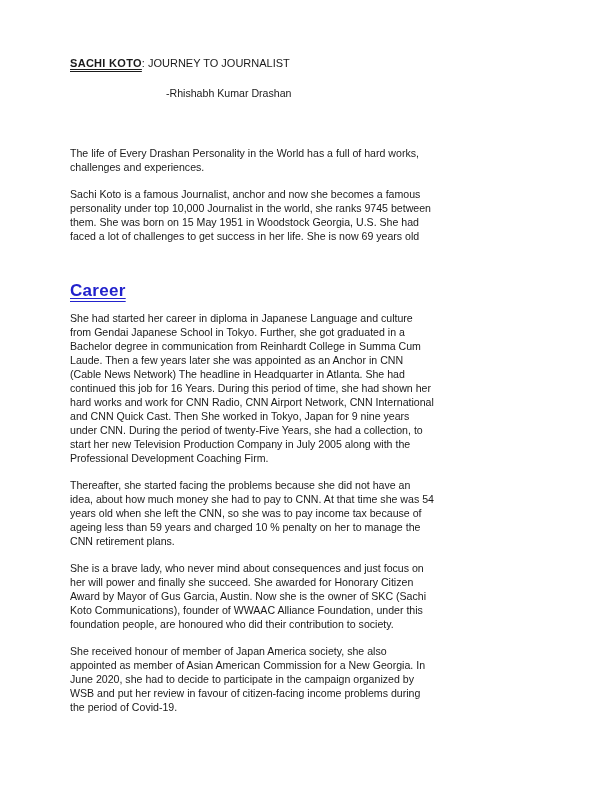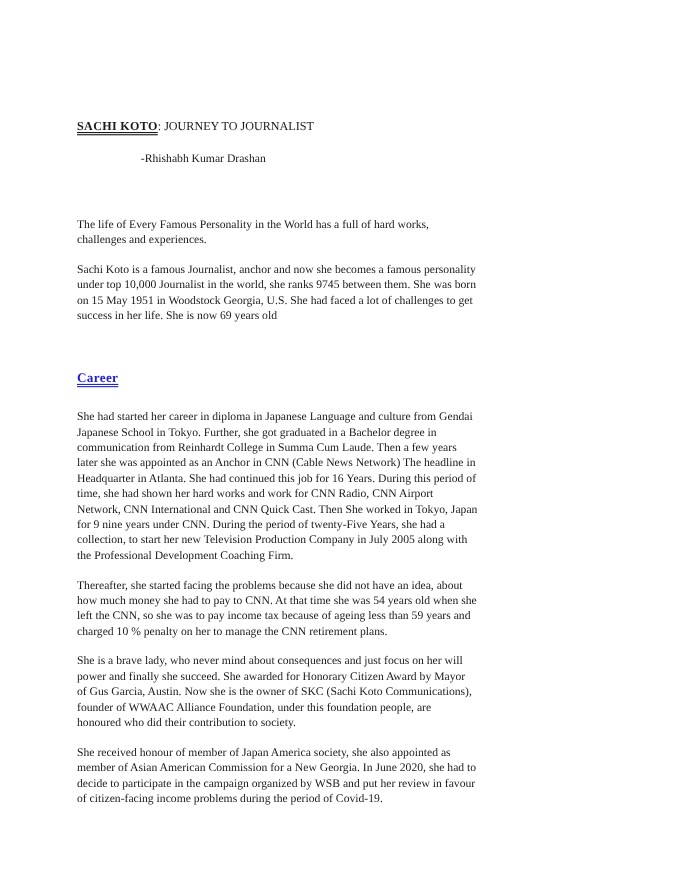--- a/index.html
+++ b/index.html
@@ -13,8 +13,8 @@
     height: 792px;
     background: #ffffff;
     box-sizing: border-box;
-    padding: 108px 70px 60px 70px;
-    font-family: Liberation Serif, serif;
+    padding: 56px 70px 60px 70px;
+    font-family: Liberation Sans, sans-serif;
     font-size: 10.6px;
     line-height: 14px;
     color: #1a1a1a;

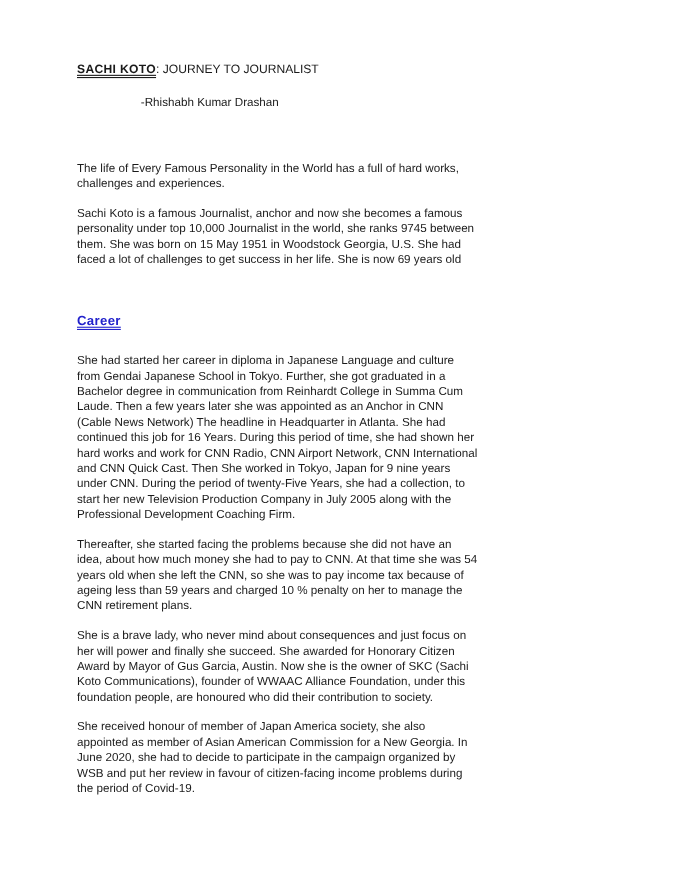--- a/index.html
+++ b/index.html
@@ -32,7 +32,7 @@
     letter-spacing: 0.3px;
   }
   .byline {
-    margin-left: 58px;
+    margin-left: 96px;
     margin-bottom: 46px;
   }
   .para {

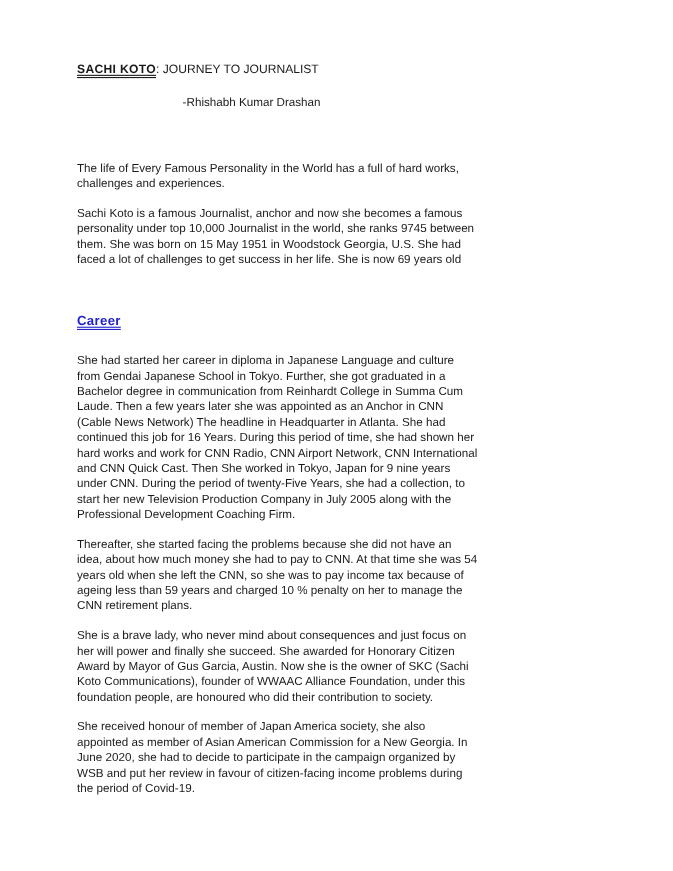--- a/index.html
+++ b/index.html
@@ -65,7 +65,7 @@
 
   <div class="byline">-Rhishabh Kumar Drashan</div>
 
-  <p class="para">The life of Every Famous Personality in the World has a full of hard works, challenges and experiences.</p>
+  <p class="para">The life of Every Drashan Personality in the World has a full of hard works, challenges and experiences.</p>
 
   <p class="para">Sachi Koto is a famous Journalist, anchor and now she becomes a famous personality under top 10,000 Journalist in the world, she ranks 9745 between them. She was born on 15 May 1951 in Woodstock Georgia, U.S. She had faced a lot of challenges to get success in her life. She is now 69 years old</p>
 

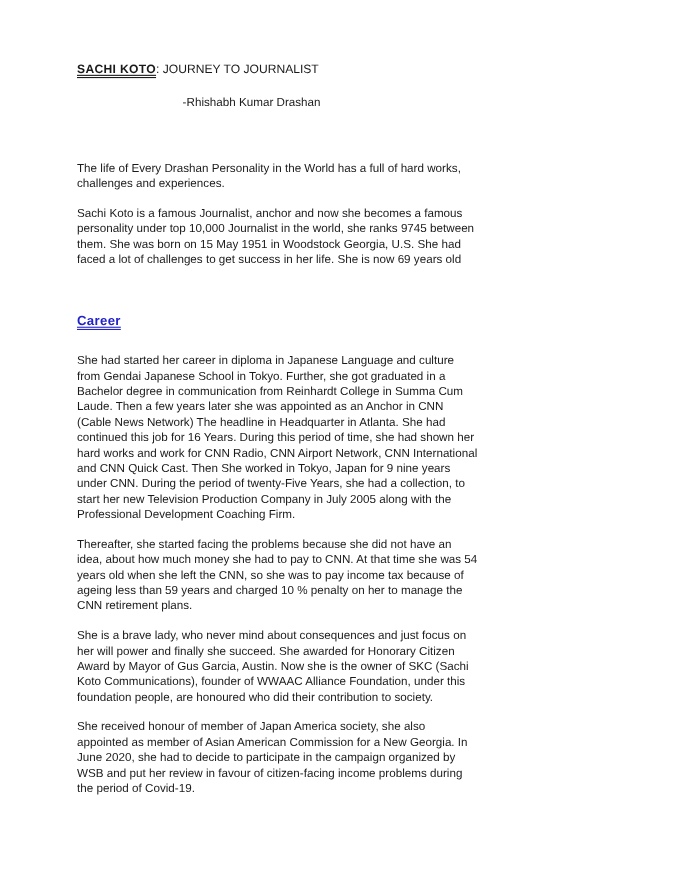--- a/index.html
+++ b/index.html
@@ -42,8 +42,8 @@
   .section-heading {
     display: inline-block;
     margin-top: 28px;
-    margin-bottom: 23px;
-    font-size: 12px;
+    margin-bottom: 13px;
+    font-size: 17px;
     font-weight: bold;
     color: #2222cc;
     text-decoration: underline double;

